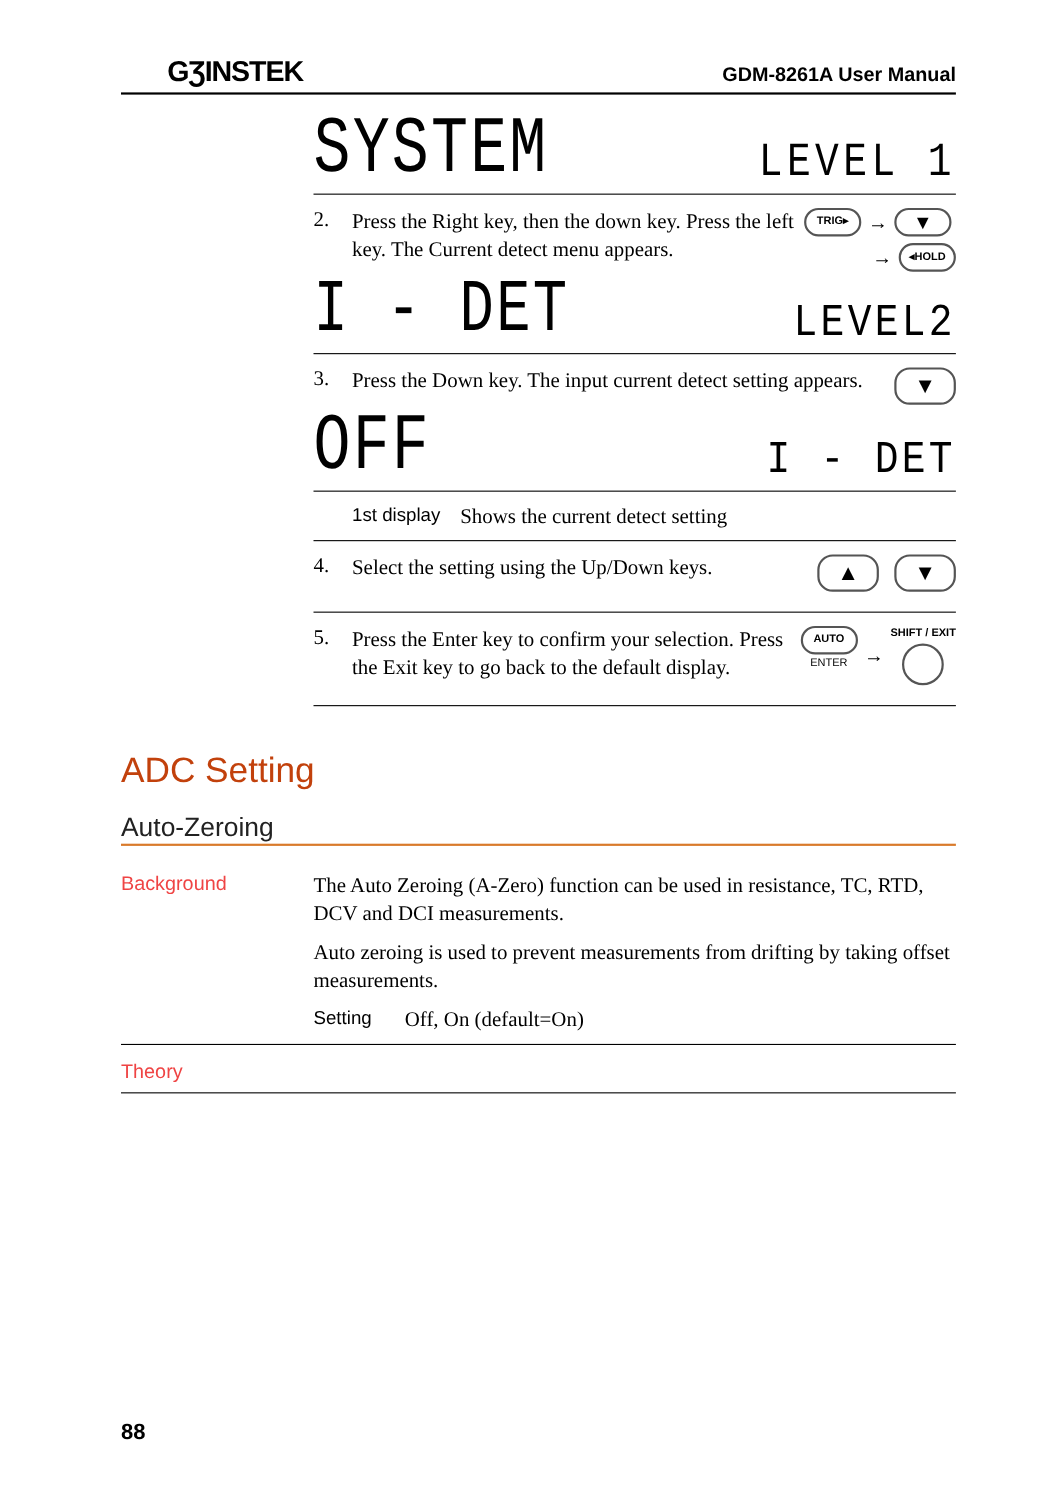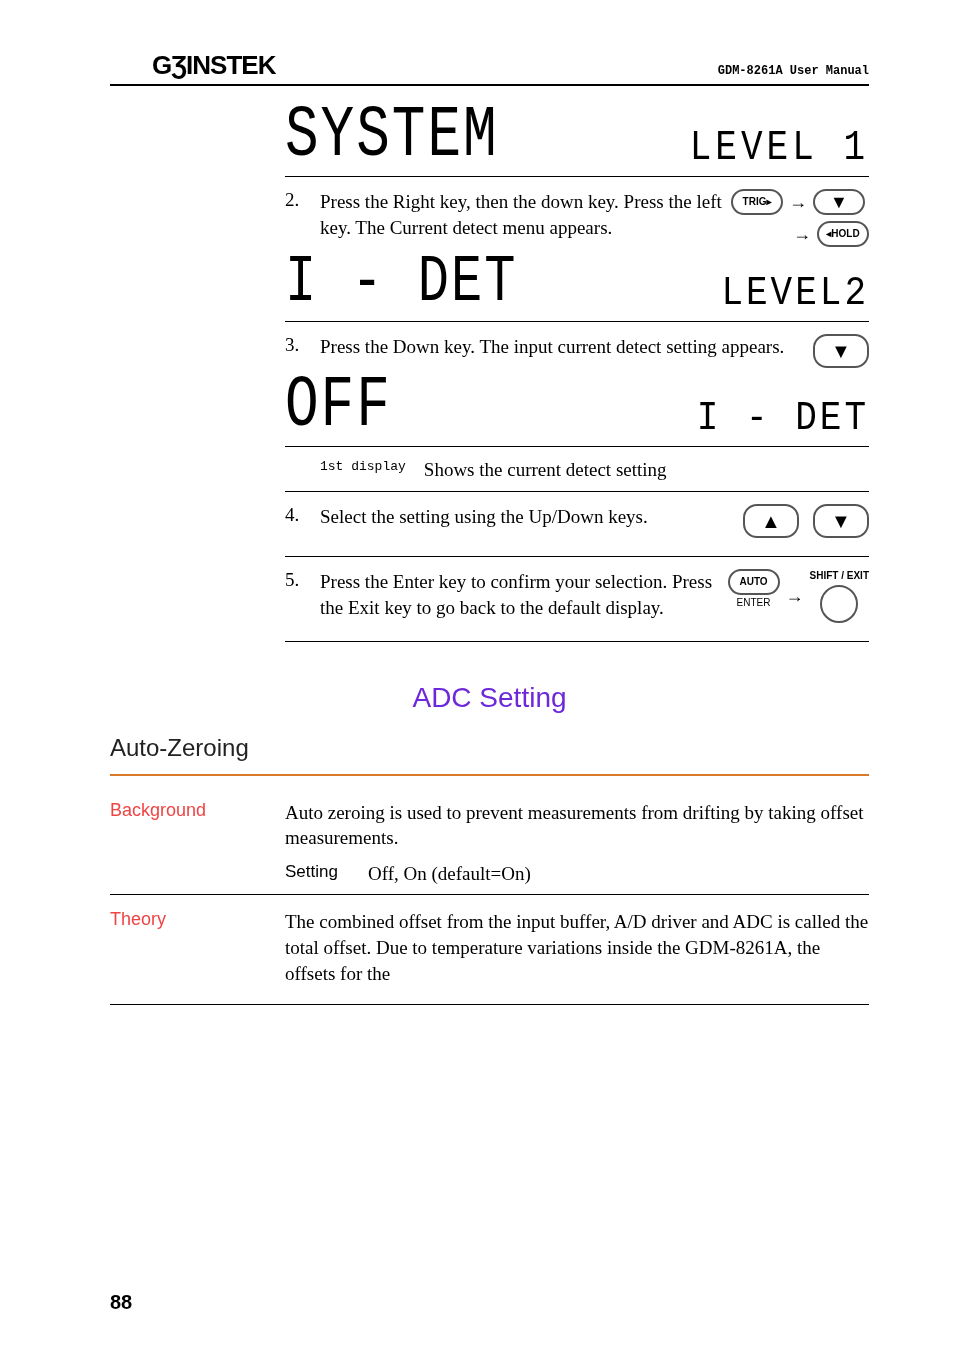--- a/index.html
+++ b/index.html
@@ -28,8 +28,8 @@
     margin-left: 42px;
   }
   .header-right {
-    font-family: Liberation Mono, monospace;
-    font-size: 12px;
+    font-family: Liberation Sans, sans-serif;
+    font-size: 18px;
     font-weight: 700;
   }
   .main-content {

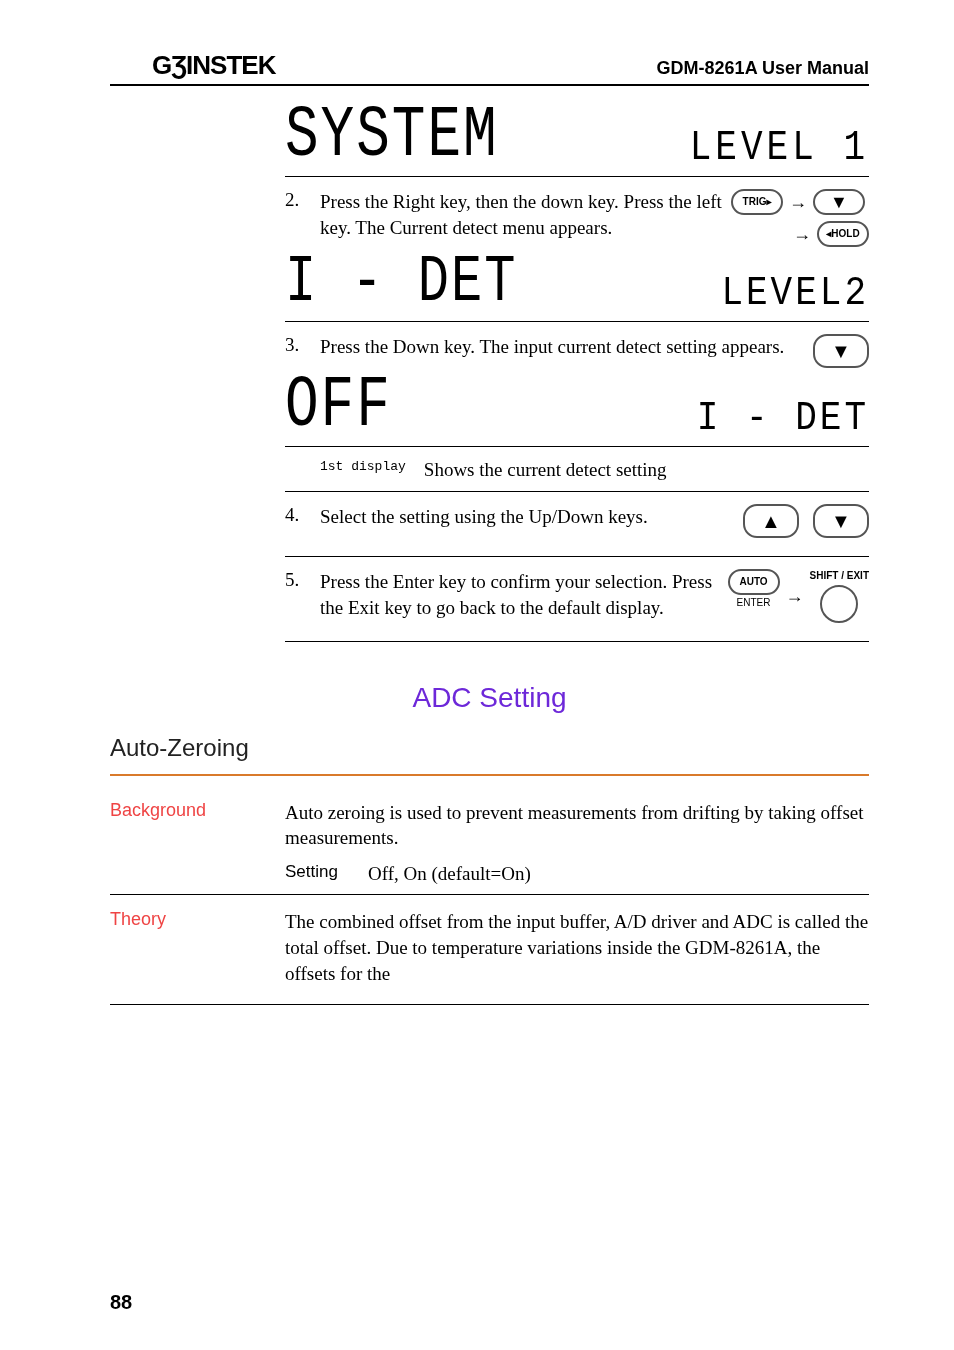--- a/index.html
+++ b/index.html
@@ -141,8 +141,8 @@
     margin: 6px 0 10px 35px;
   }
   .display-label {
-    font-family: Liberation Mono, monospace;
-    font-size: 13px;
+    font-family: Liberation Sans, sans-serif;
+    font-size: 17px;
   }
   h1.section-title {
     font-family: 'Segoe UI', Arial, sans-serif;

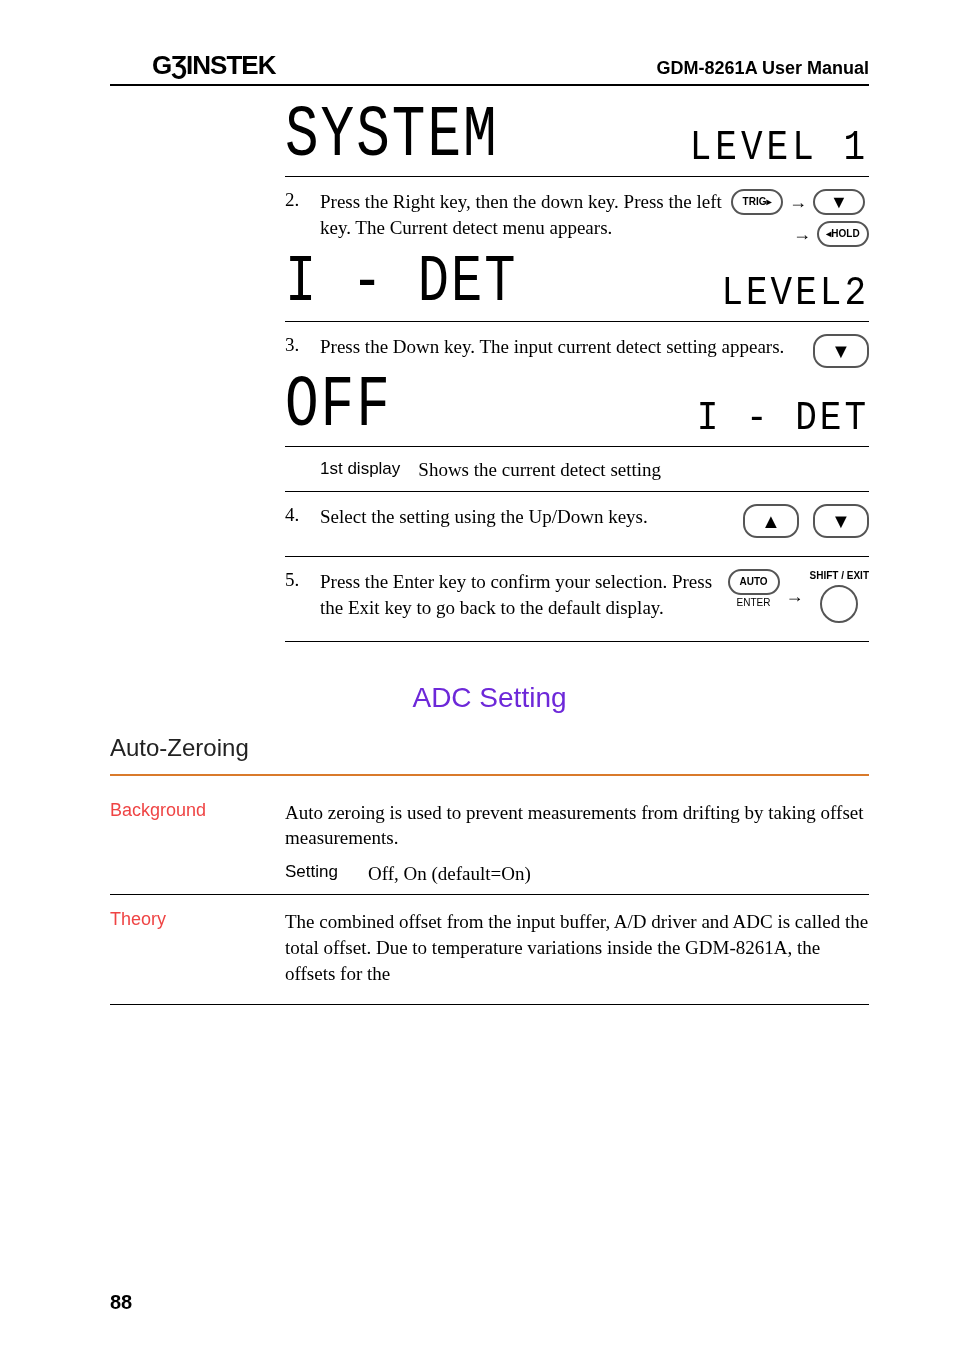--- a/index.html
+++ b/index.html
@@ -146,11 +146,10 @@
   }
   h1.section-title {
     font-family: 'Segoe UI', Arial, sans-serif;
-    font-size: 28px;
+    font-size: 32px;
     font-weight: 400;
     margin: 40px 0 20px 0;
-    color: #6d28d9;
-    text-align: center;
+    color: #c2410c;
   }
   h2.subsection {
     font-family: 'Segoe UI', Arial, sans-serif;

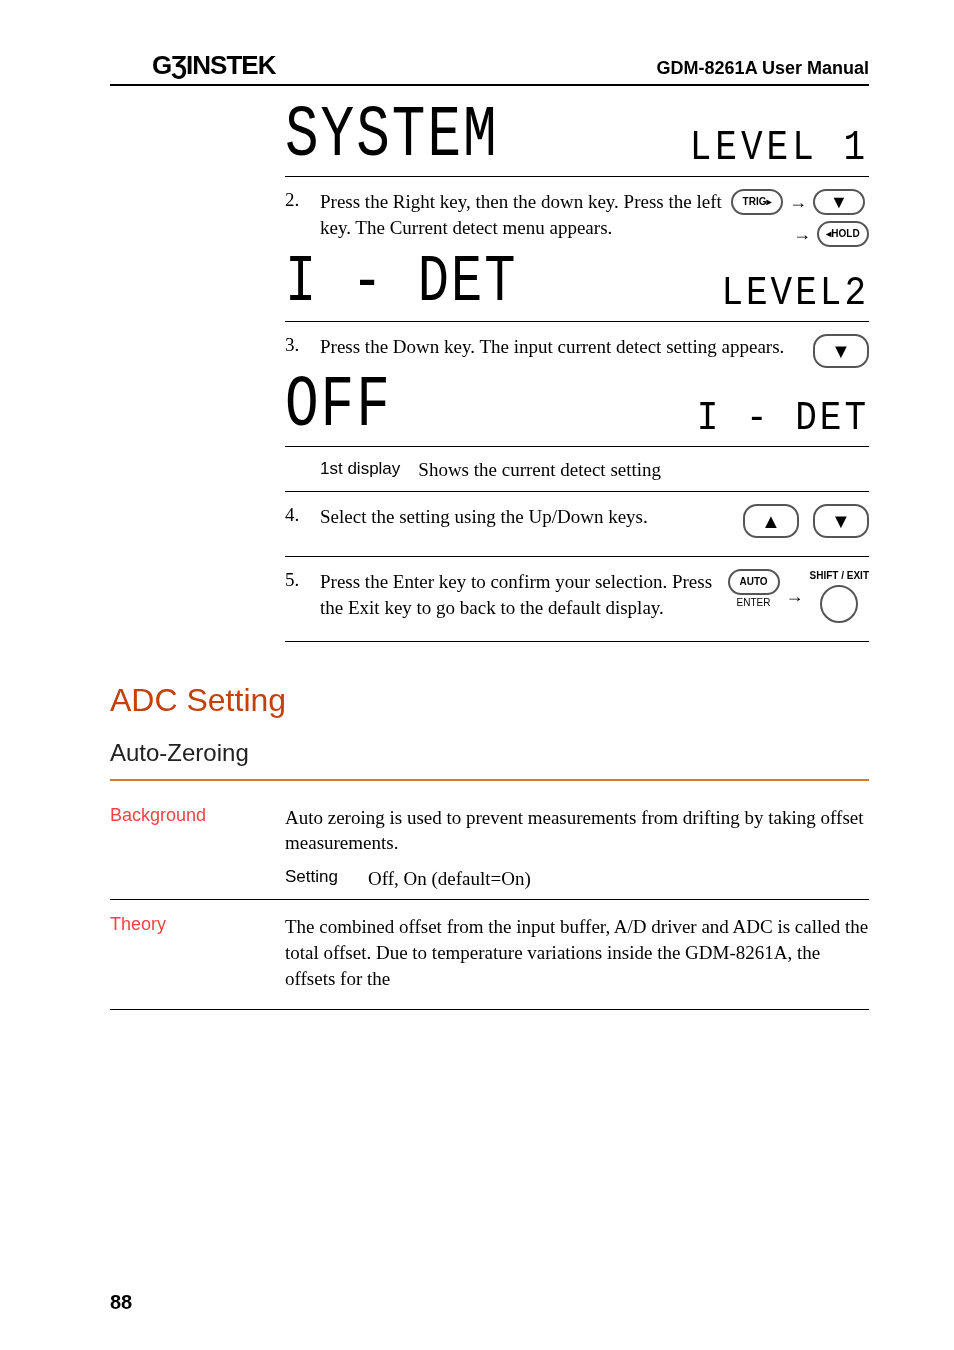--- a/index.html
+++ b/index.html
@@ -157,7 +157,7 @@
     font-weight: 400;
     color: #222;
     border-bottom: 2px solid #d97a2b;
-    padding-bottom: 12px;
+    padding-bottom: 0;
     margin-bottom: 24px;
   }
   .def-block { display: flex; margin-bottom: 6px; }

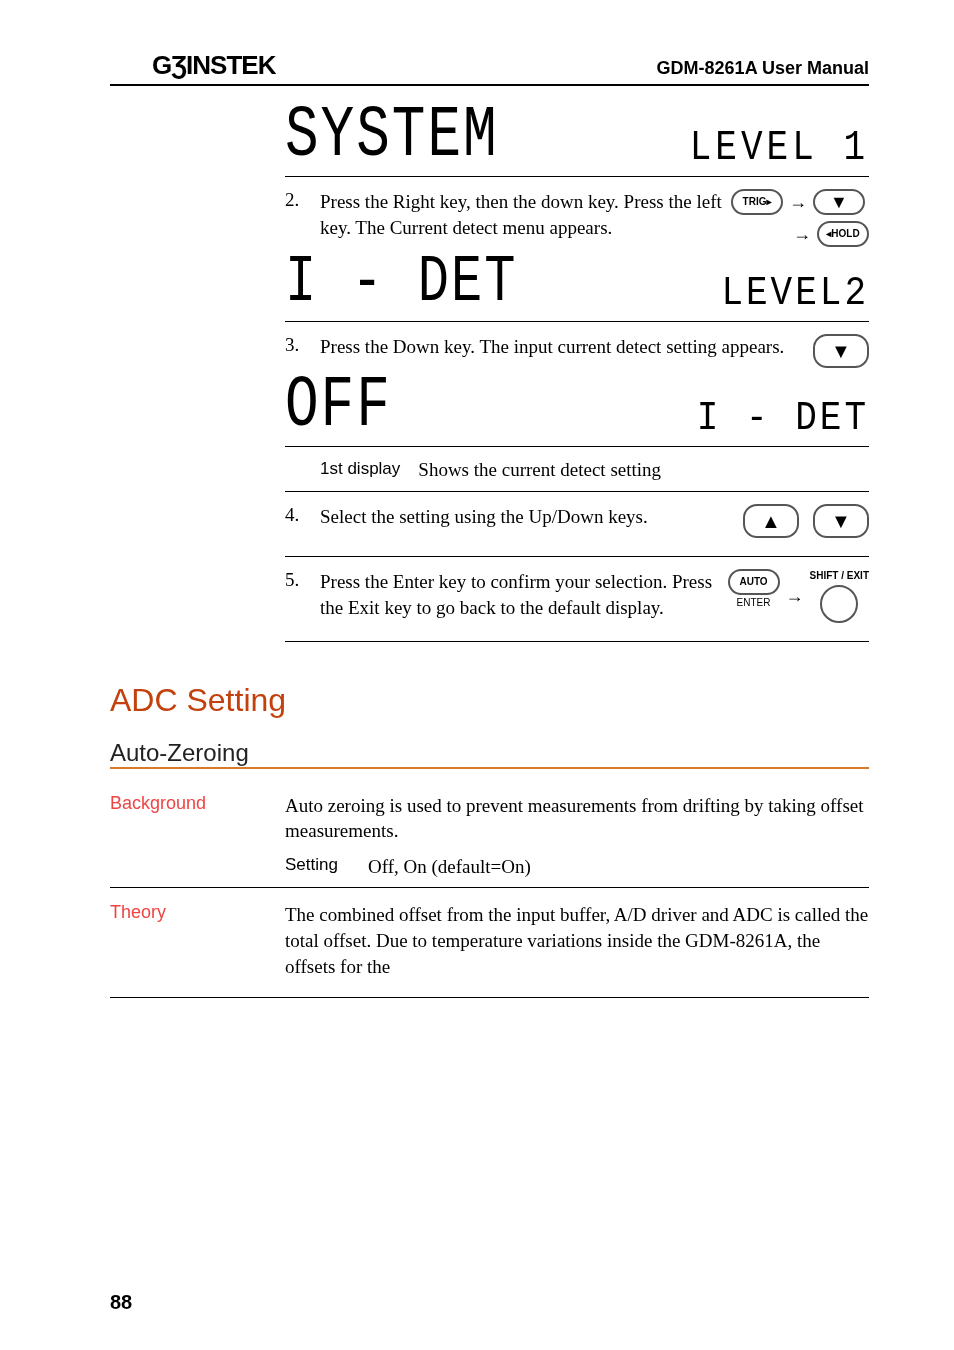--- a/index.html
+++ b/index.html
@@ -297,6 +297,7 @@
 <div class="def-block">
   <div class="def-left">Background</div>
   <div class="def-right">
+    <p>The Auto Zeroing (A-Zero) function can be used in resistance, TC, RTD, DCV and DCI measurements.</p>
     <p>Auto zeroing is used to prevent measurements from drifting by taking offset measurements.</p>
     <div class="setting-row">
       <span class="setting-label">Setting</span>

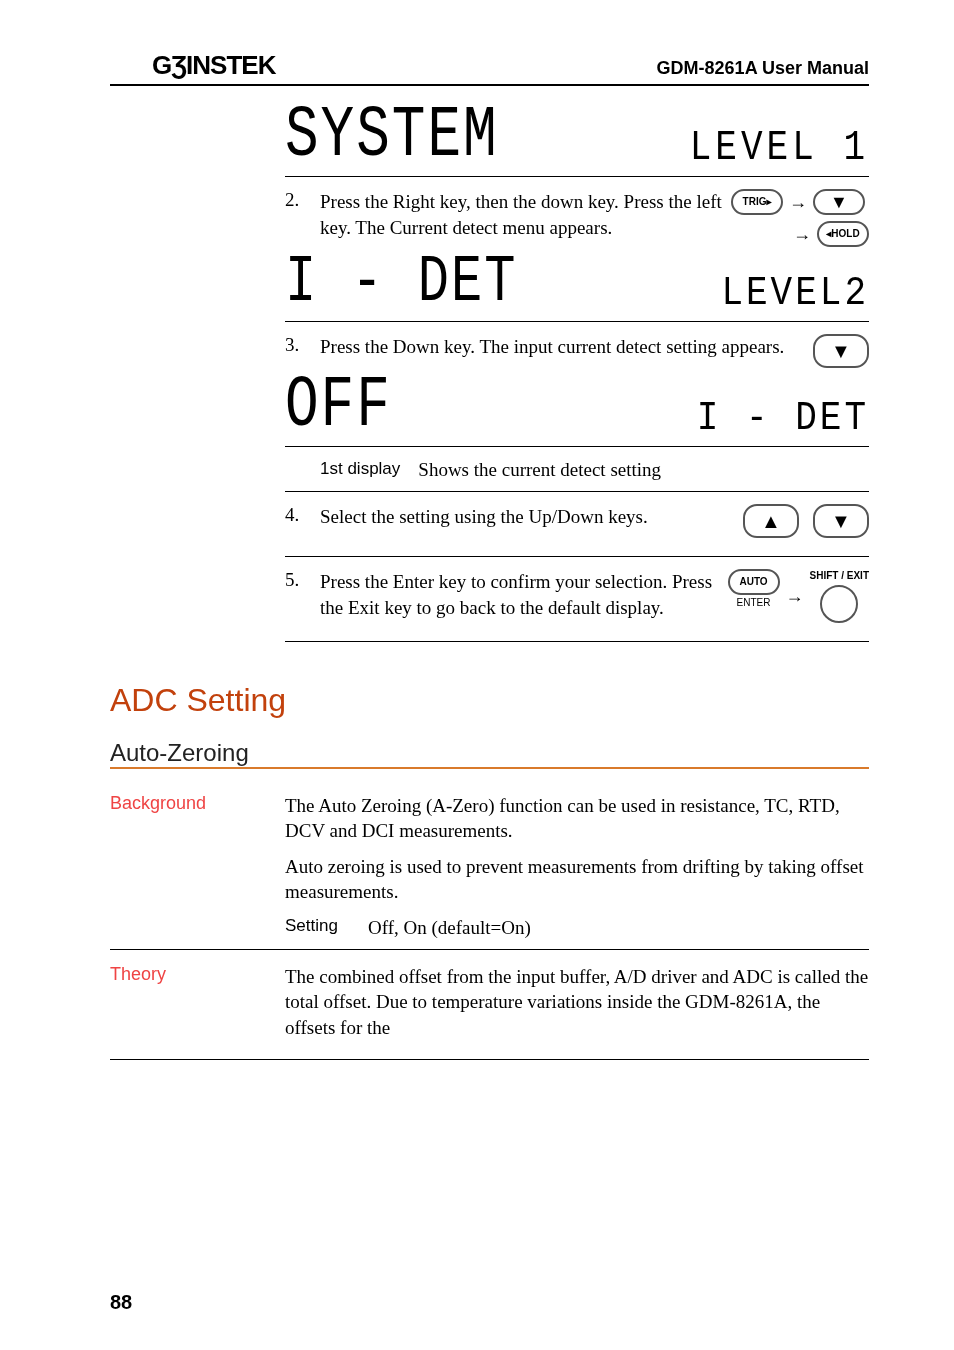--- a/index.html
+++ b/index.html
@@ -309,9 +309,6 @@
 
 <div class="def-block">
   <div class="def-left">Theory</div>
-  <div class="def-right">
-    <p>The combined offset from the input buffer, A/D driver and ADC is called the total offset. Due to temperature variations inside the GDM-8261A, the offsets for the</p>
-  </div>
 </div>
 <hr class="def-sep">
 

